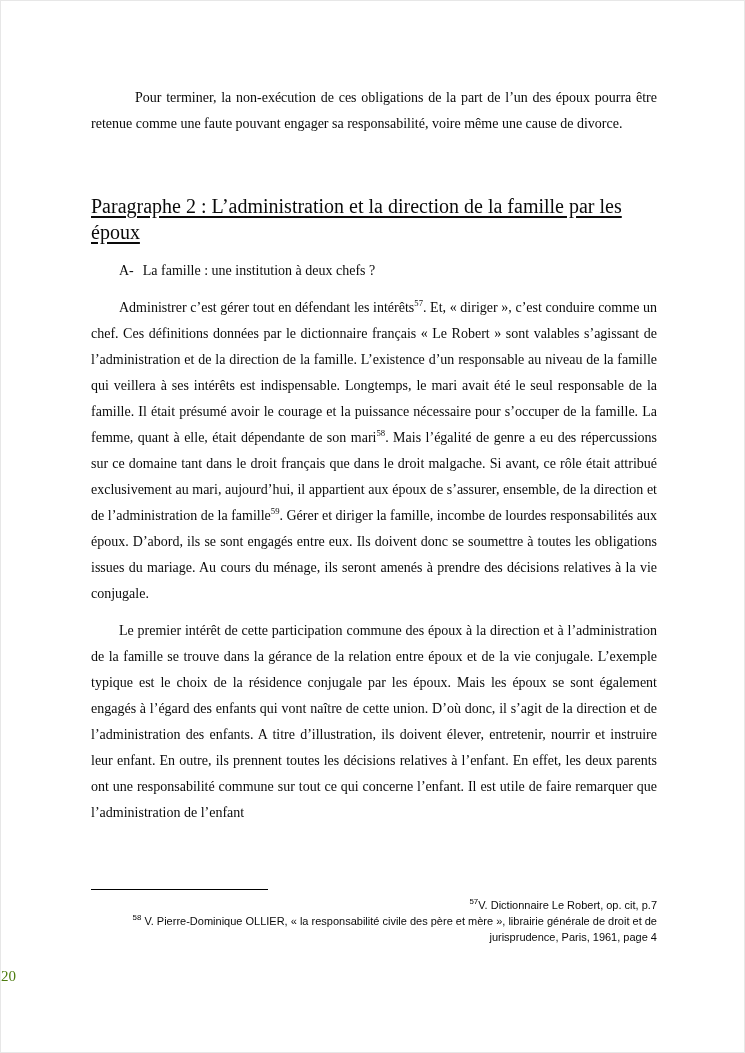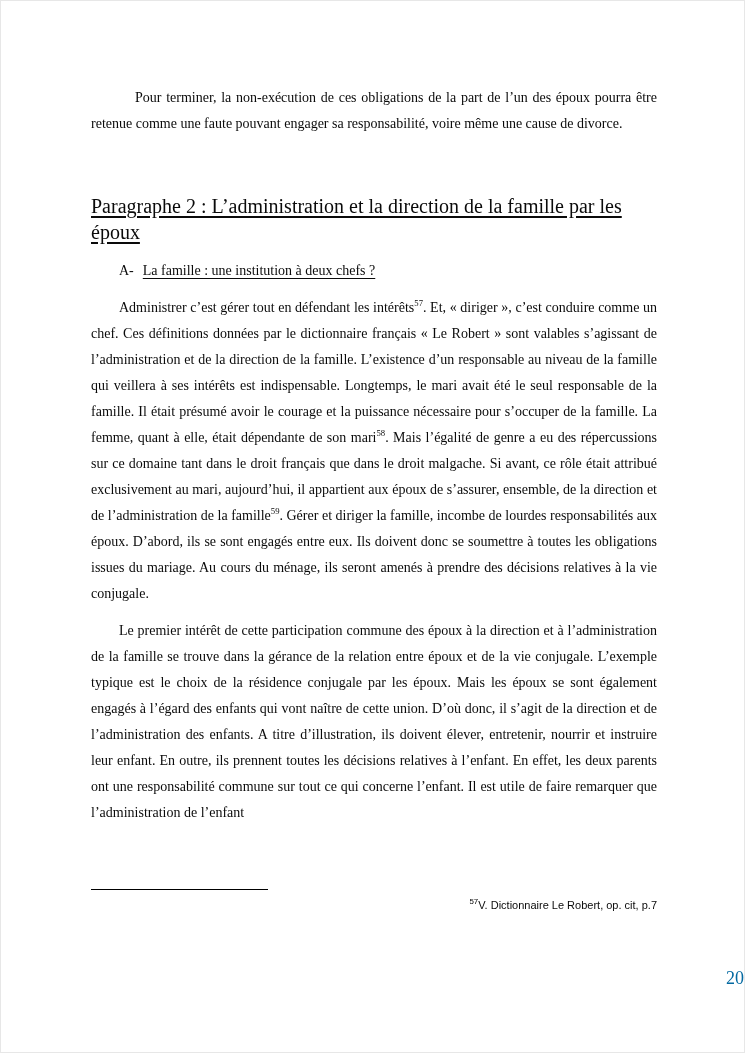--- a/index.html
+++ b/index.html
@@ -48,7 +48,6 @@
   }
   .subsection .prefix { margin-right: 9px; }
   .subsection .title {
-    text-decoration: underline;
     text-underline-offset: 3px;
   }
   sup {

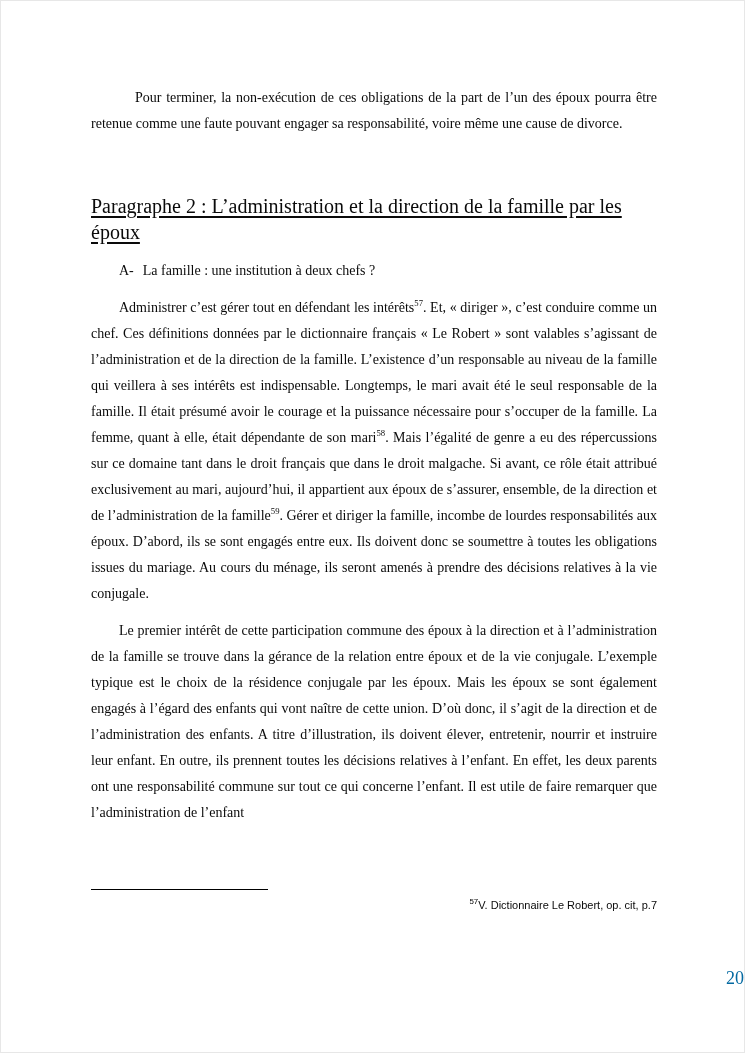--- a/index.html
+++ b/index.html
@@ -111,6 +111,7 @@
 
     <p class="footnote"><sup>57</sup><span>V. Dictionnaire Le Robert, op. cit, p.7</span></p>
 
+    <p class="footnote"><sup>58</sup><span>  V. Pierre-Dominique OLLIER, « la responsabilité civile des père et mère », librairie générale de droit et de jurisprudence, Paris, 1961, page 4</span></p>
 
   </div>
 

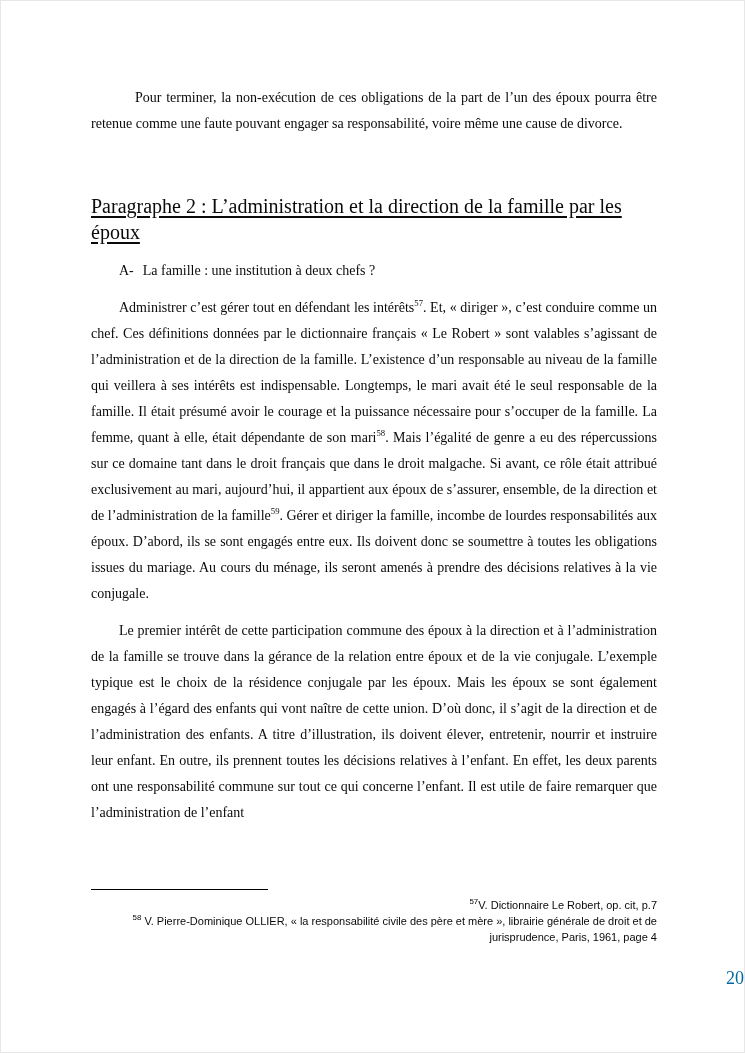--- a/index.html
+++ b/index.html
@@ -80,9 +80,9 @@
     top: 967px;
     left: 0;
     width: 100%;
-    text-align: right;
-    font-size: 18px;
-    color: #0369a1;
+    text-align: left;
+    font-size: 15px;
+    color: #4d7c0f;
   }
 </style>
 </head>

